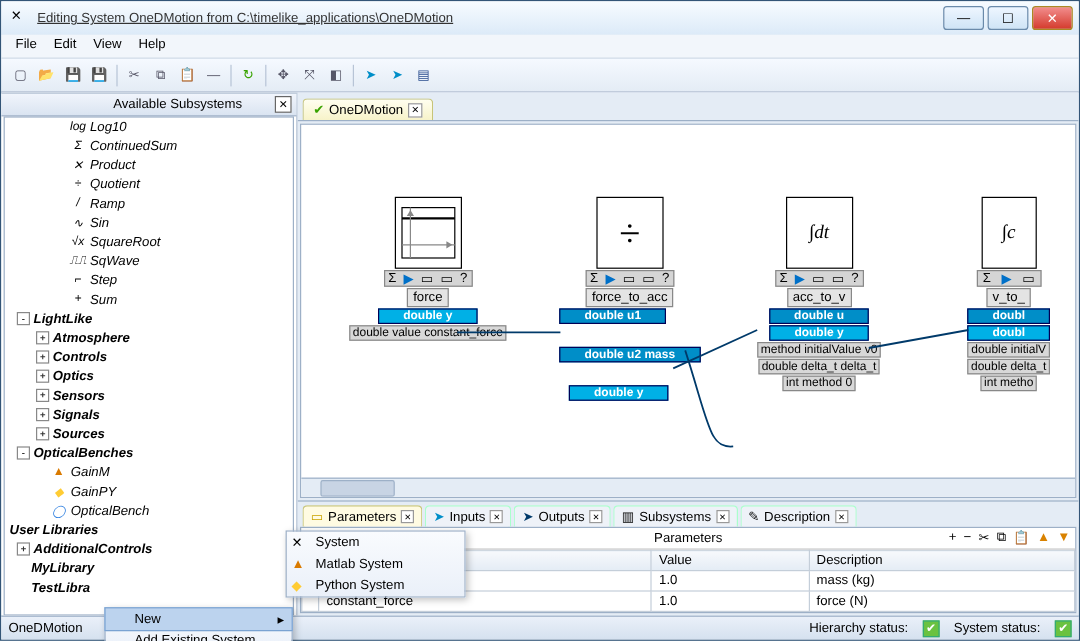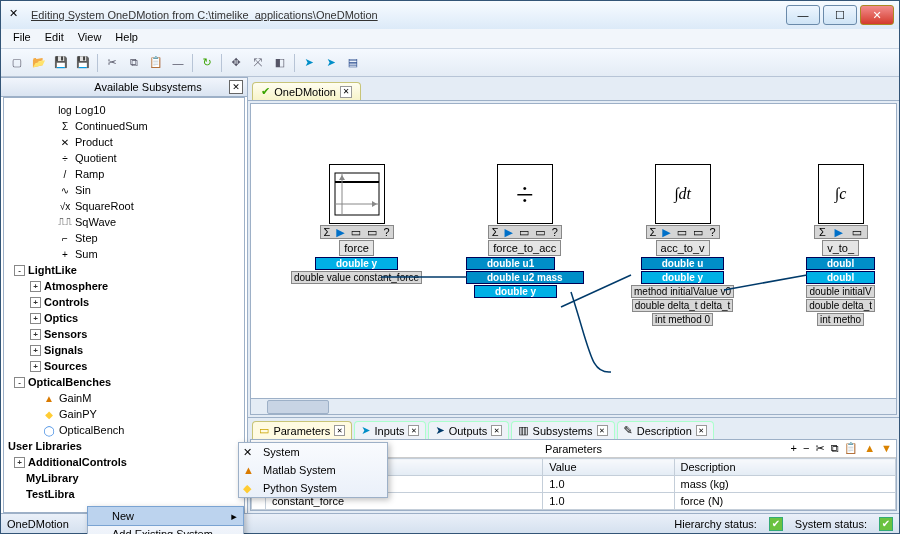--- a/index.html
+++ b/index.html
@@ -24,7 +24,7 @@
   .panelheader { height:20px; background:linear-gradient(#f1f5fc,#dae4f1); border-bottom:1px solid #9db0c7;border-top:1px solid #9db0c7; display:flex; align-items:center; justify-content:center; position:relative;padding-left:48px;}
   .panelheader .closebox { position:absolute; right:4px; width:14px; height:14px; border:1px solid #666; background:#fff; display:flex; align-items:center; justify-content:center; font-size:9px;}
   .tree { flex:1; overflow:hidden; padding:2px 0 2px 4px; border:1px solid #9db0c7; margin:0 2px; background:#fff;}
-  .tree .node { display:flex; align-items:flex-end; gap:3px; height:16px; padding-left:var(--ind,0); white-space:nowrap; }
+  .tree .node { display:flex; align-items:flex-start; gap:3px; height:16px; padding-left:var(--ind,0); white-space:nowrap;font-style:italic; }
   .tree .node.bold { font-weight:bold; }
   .tree .node .expander { width:11px; height:11px; border:1px solid #888; display:flex; align-items:center; justify-content:center; font-size:8px; color:#333; background:#fff; }
   .tree .icon { width:14px; font-size:10px; text-align:center; }

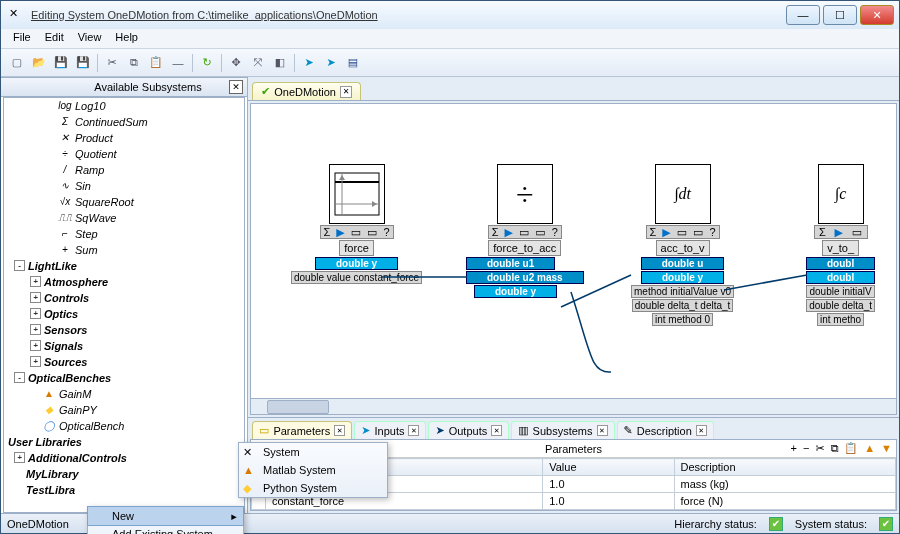--- a/index.html
+++ b/index.html
@@ -258,7 +258,7 @@
             <span>?</span>
           </div>
         <div class="bname">force_to_acc</div>
-        <div style="display:flex;flex-direction:column;gap:1px;align-items:flex-start;">
+        <div style="display:flex;flex-direction:column;gap:19px;align-items:flex-start;">
           <div class="port">double u1</div>
           <div class="port">double u2 mass</div>
           <div class="port y" style="align-self:flex-start;margin-left:8px;">double y</div>

